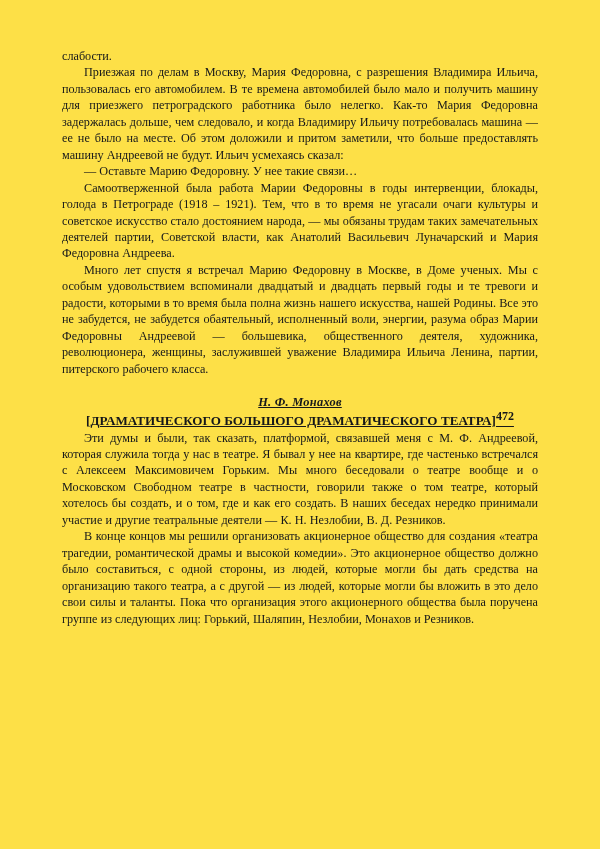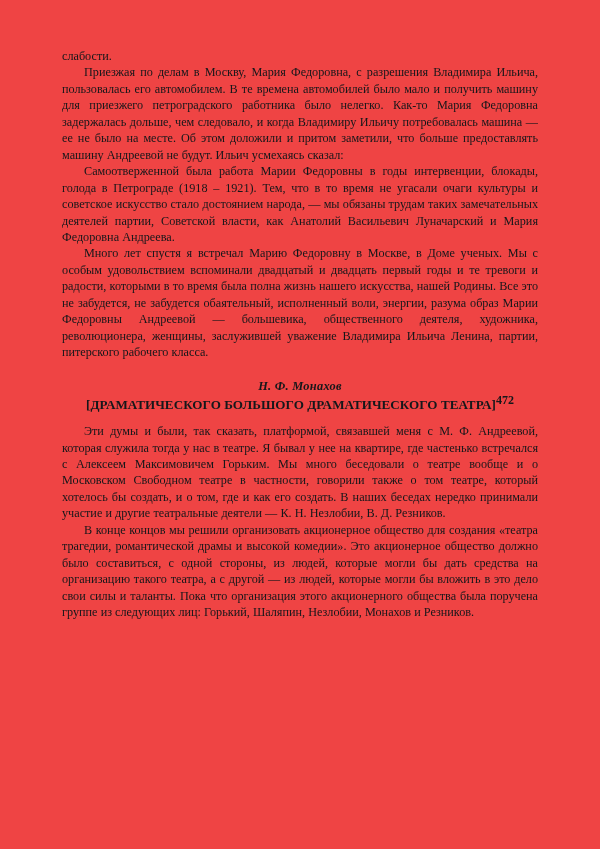--- a/index.html
+++ b/index.html
@@ -24,7 +24,7 @@
     top: 0;
     width: 600px;
     height: 849px;
-    background: #ef4444;
+    background: #fde047;
   }
 
   .text-column {

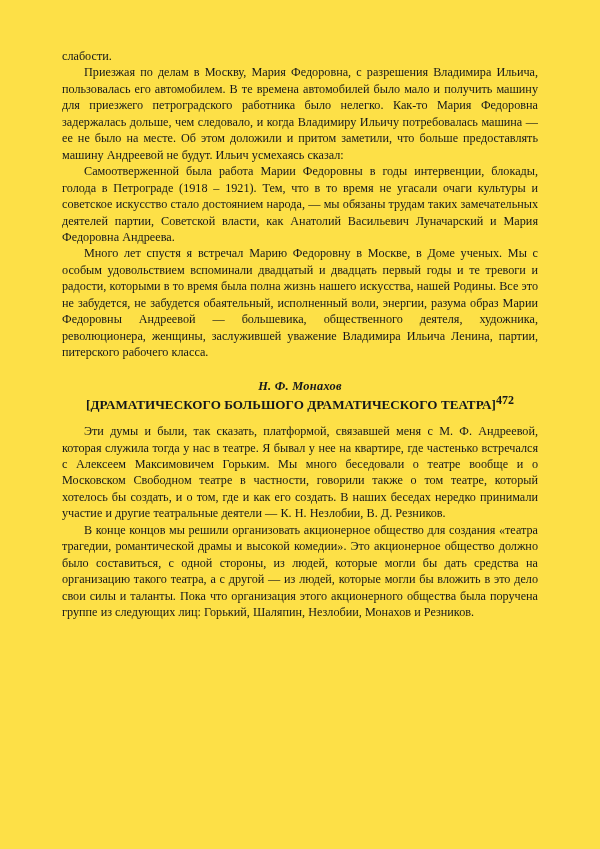--- a/index.html
+++ b/index.html
@@ -93,6 +93,7 @@
 
     <p class="para">Приезжая по делам в Москву, Мария Федоровна, с разрешения Владимира Ильича, пользовалась его автомобилем. В те времена автомобилей было мало и получить машину для приезжего петроградского работника было нелегко. Как-то Мария Федоровна задержалась дольше, чем следовало, и когда Владимиру Ильичу потребовалась машина — ее не было на месте. Об этом доложили и притом заметили, что больше предоставлять машину Андреевой не будут. Ильич усмехаясь сказал:</p>
 
+    <p class="para">— Оставьте Марию Федоровну. У нее такие связи…</p>
 
     <p class="para">Самоотверженной была работа Марии Федоровны в годы интервенции, блокады, голода в Петрограде (1918 – 1921). Тем, что в то время не угасали очаги культуры и советское искусство стало достоянием народа, — мы обязаны трудам таких замечательных деятелей партии, Советской власти, как Анатолий Васильевич Луначарский и Мария Федоровна Андреева.</p>
 

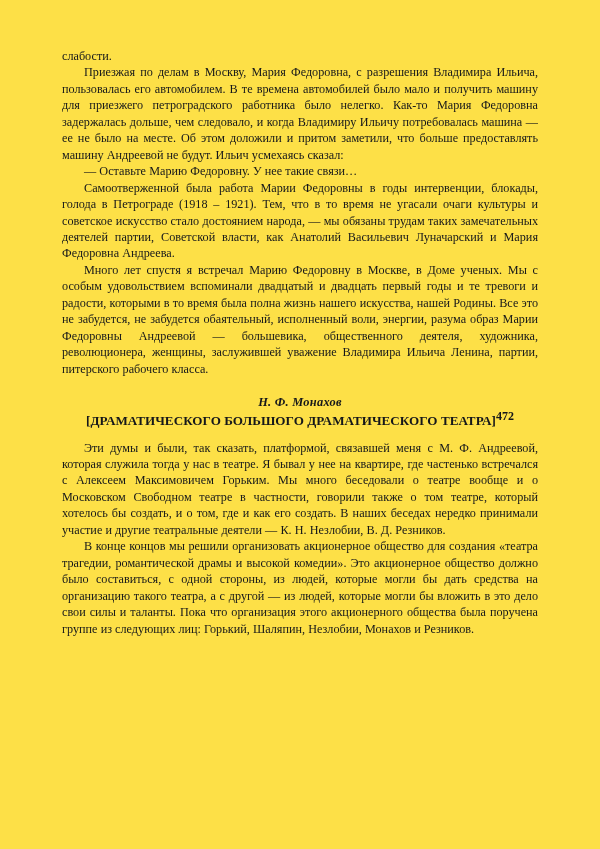--- a/index.html
+++ b/index.html
@@ -53,8 +53,8 @@
   
   .heading-block {
     margin-top: 17px;
-    margin-bottom: 10px;
     text-align: center;
+    text-decoration: underline;
   }
 
   .author-name {

